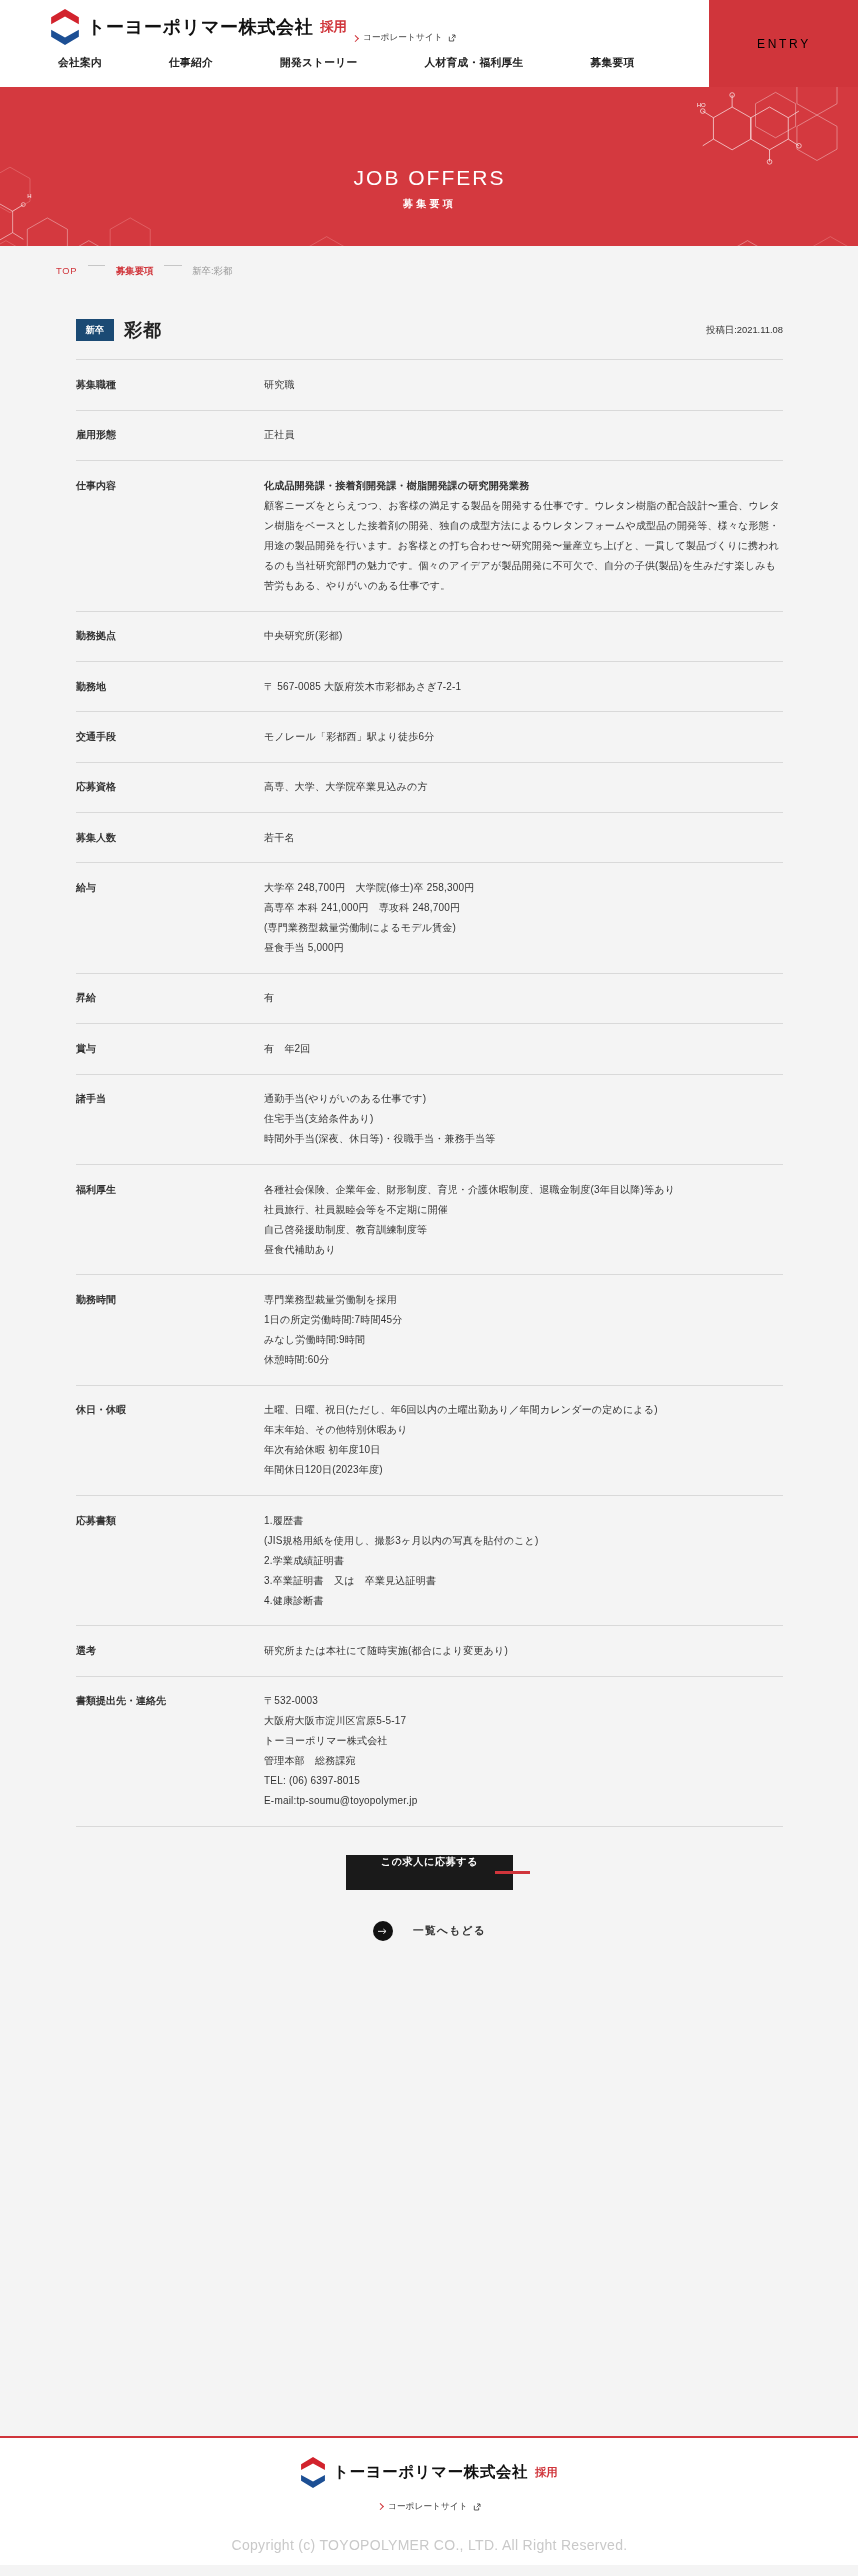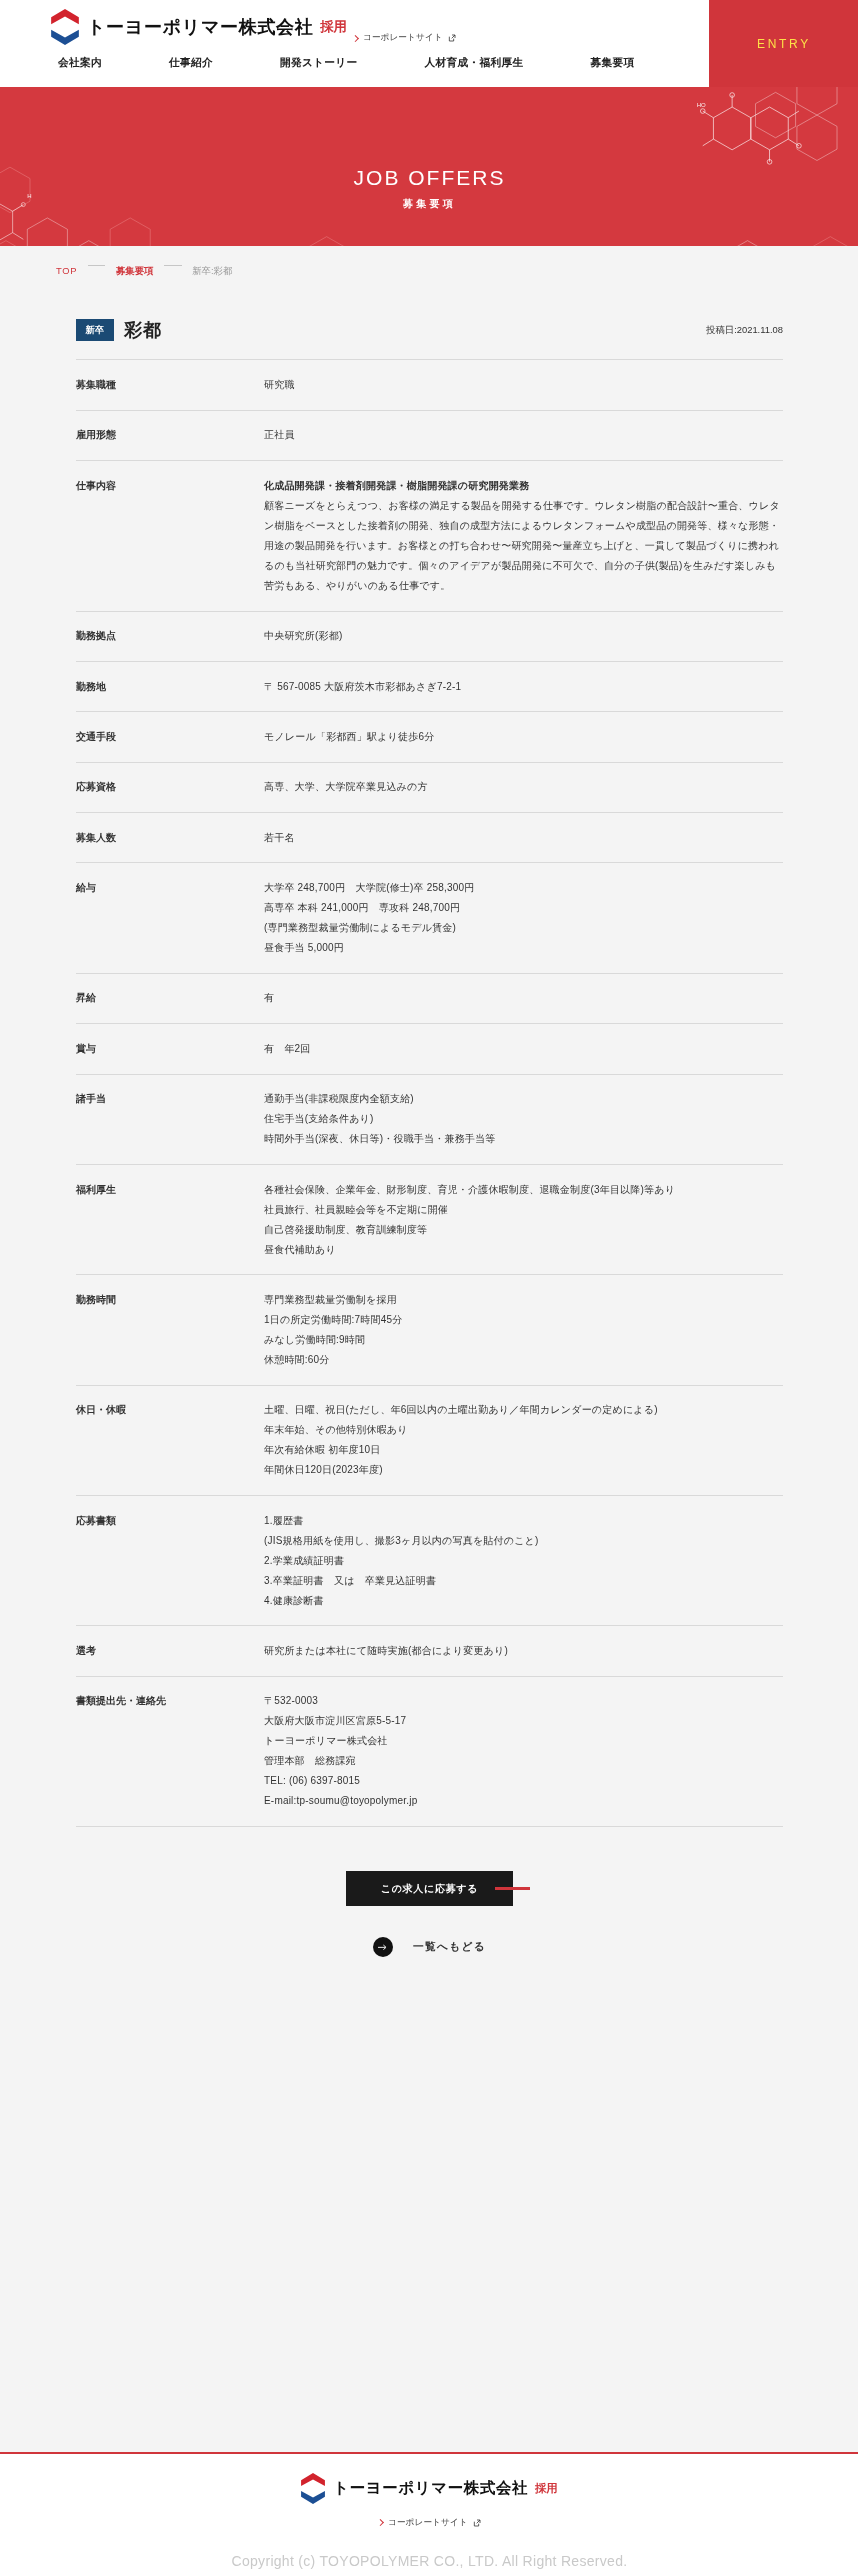--- a/index.html
+++ b/index.html
@@ -27,7 +27,7 @@
   .main-nav{position:absolute;left:58px;top:56px;display:flex;gap:67px;}
   .main-nav a{font-size:10.7px;font-weight:700;color:#222;letter-spacing:0.3px;}
   .entry-btn{position:absolute;right:0;top:0;width:150px;height:88px;background:var(--accent,#d0353b);
-    color:#fde047;display:flex;align-items:center;justify-content:center;font-size:12px;letter-spacing:2.7px;}
+    color:#000000;display:flex;align-items:center;justify-content:center;font-size:12px;letter-spacing:2.7px;}
 
   
   .hero{position:relative;height:159px;background:var(--banner,#d4393f);overflow:hidden;text-align:center;}

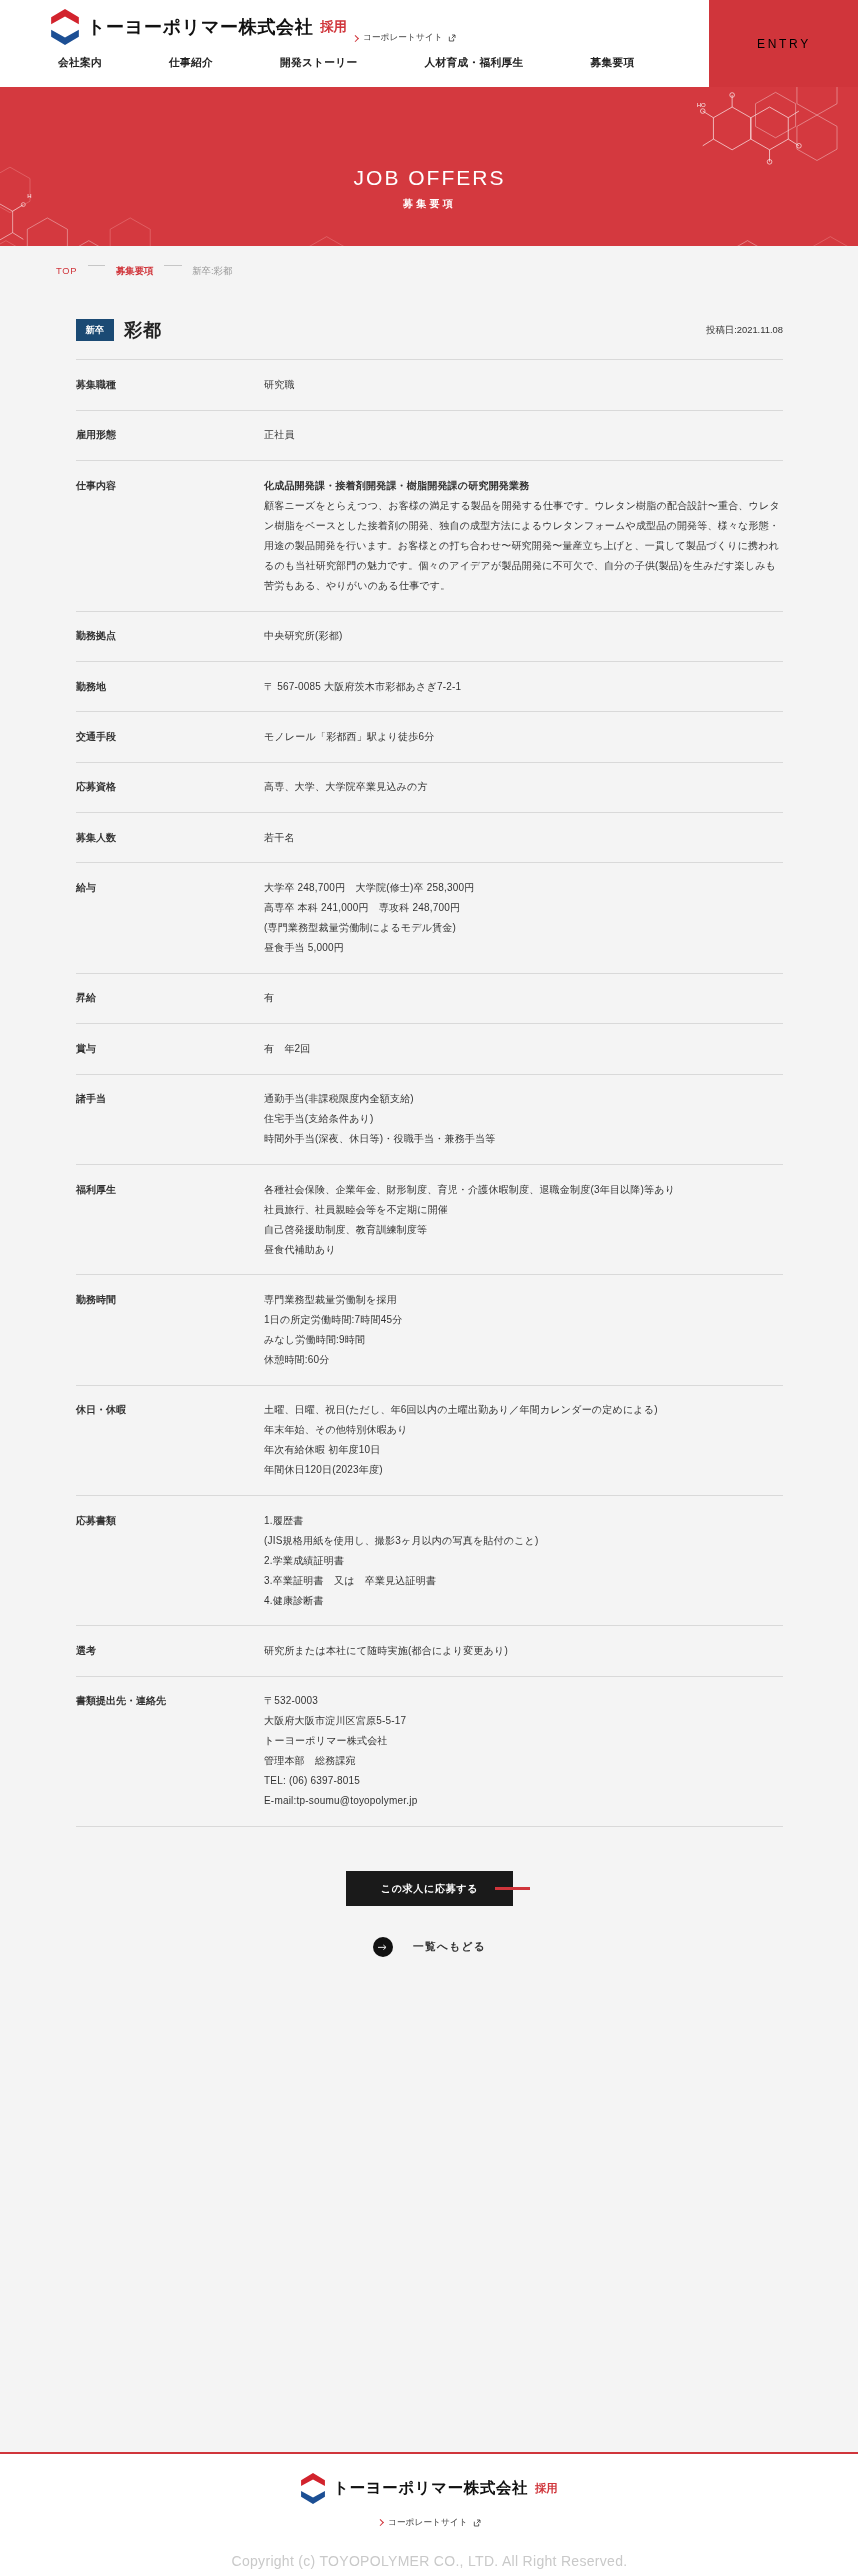--- a/index.html
+++ b/index.html
@@ -252,7 +252,7 @@
   <div class="job-row">
     <div class="job-label">諸手当</div>
     <div class="job-value">
-          <div>通勤手当(非課税限度内全額支給)</div>
+          <div>通勤手当(やりがいのある仕事です)</div>
           <div>住宅手当(支給条件あり)</div>
           <div>時間外手当(深夜、休日等)・役職手当・兼務手当等</div>
         </div>

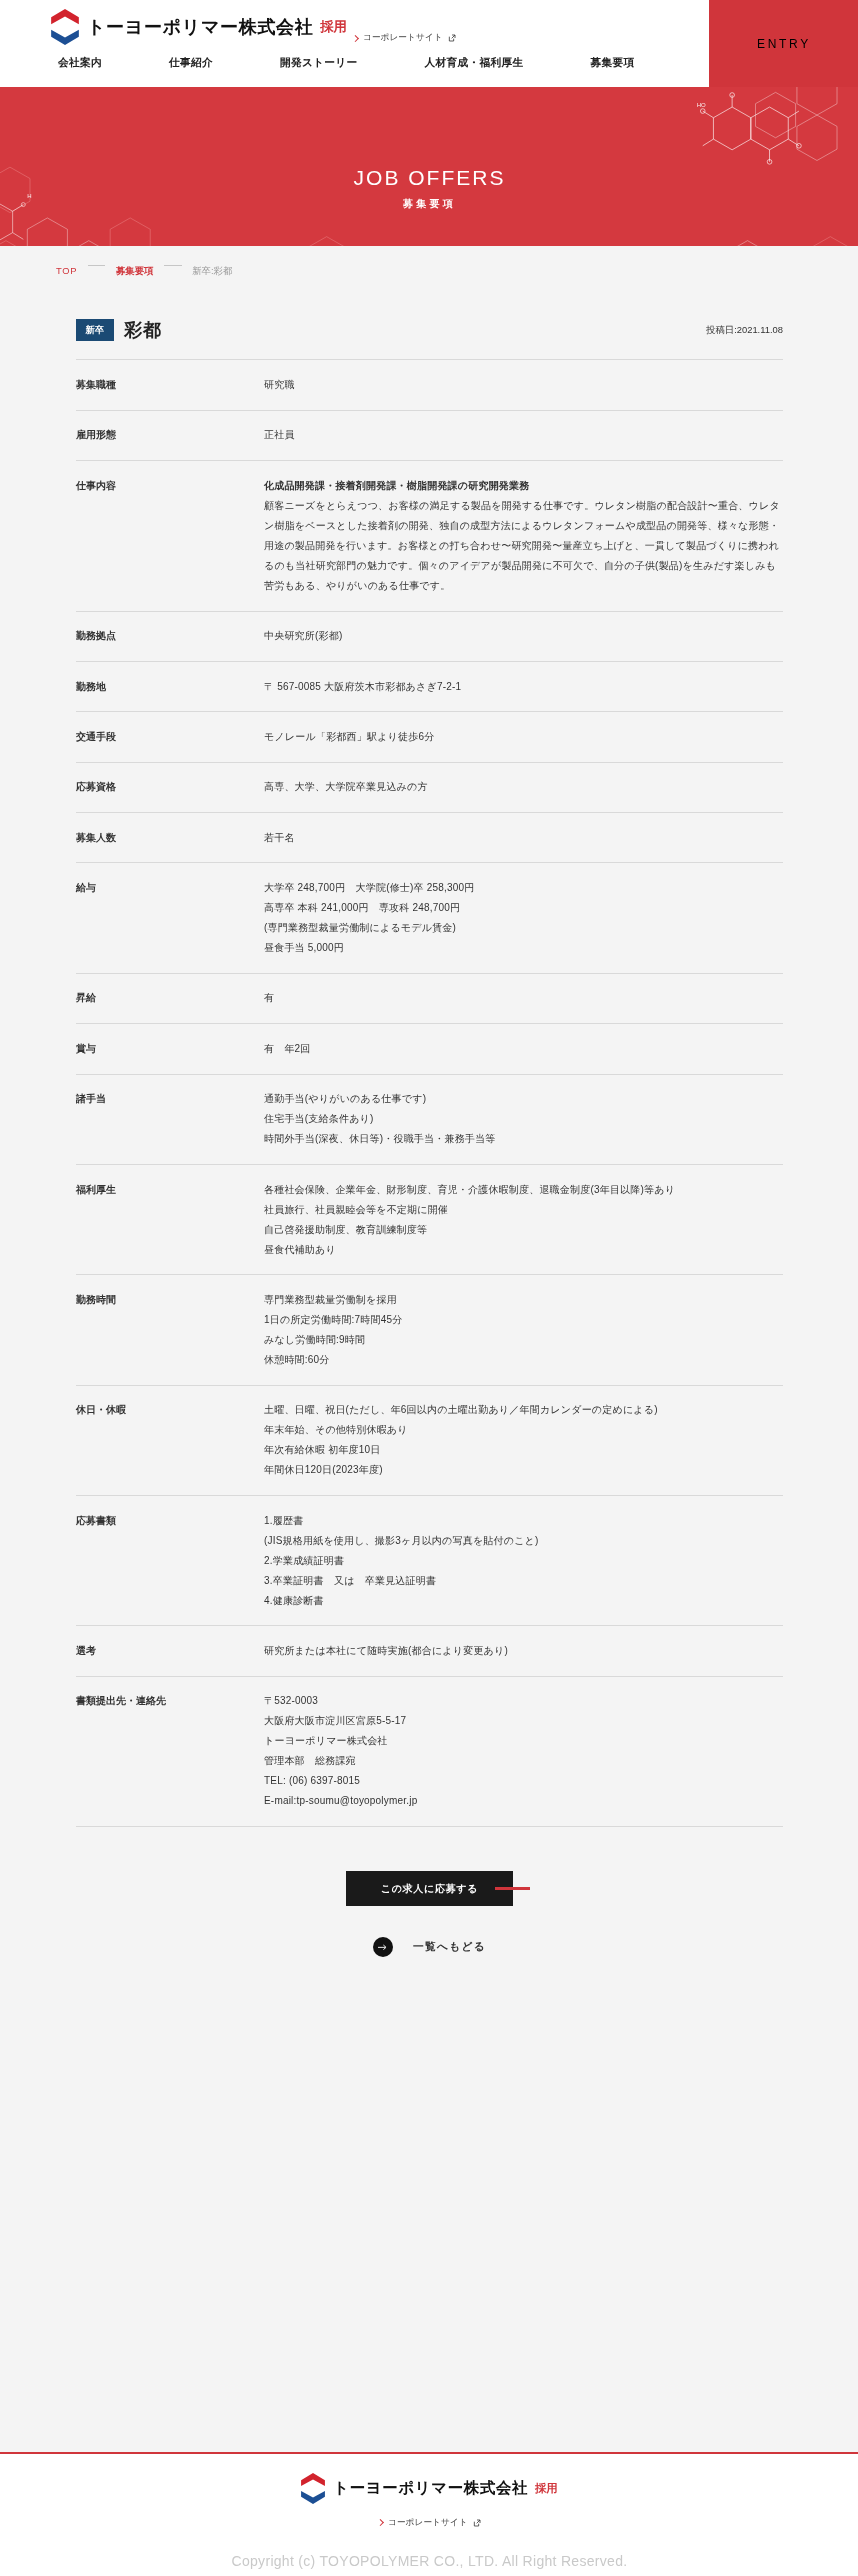--- a/index.html
+++ b/index.html
@@ -56,8 +56,8 @@
 
   
   .actions{text-align:center;}
-  .apply-btn{position:relative;display:inline-flex;width:167px;height:35px;margin-top:44px;
-    background:var(--btn-black,#1a1a1a);color:#fff;align-items:center;justify-content:center;
+  .apply-btn{position:relative;display:inline-flex;width:167px;height:35px;margin-top:28px;
+    background:var(--btn-black,#1a1a1a);color:#fff;justify-content:center;
     font-size:10px;font-weight:700;letter-spacing:0.7px;}
   .apply-dash{position:absolute;right:-17.4px;top:50%;width:35px;height:2.7px;margin-top:-1.3px;background:var(--accent,#d0353b);}
   .back-row{margin-top:31px;}

